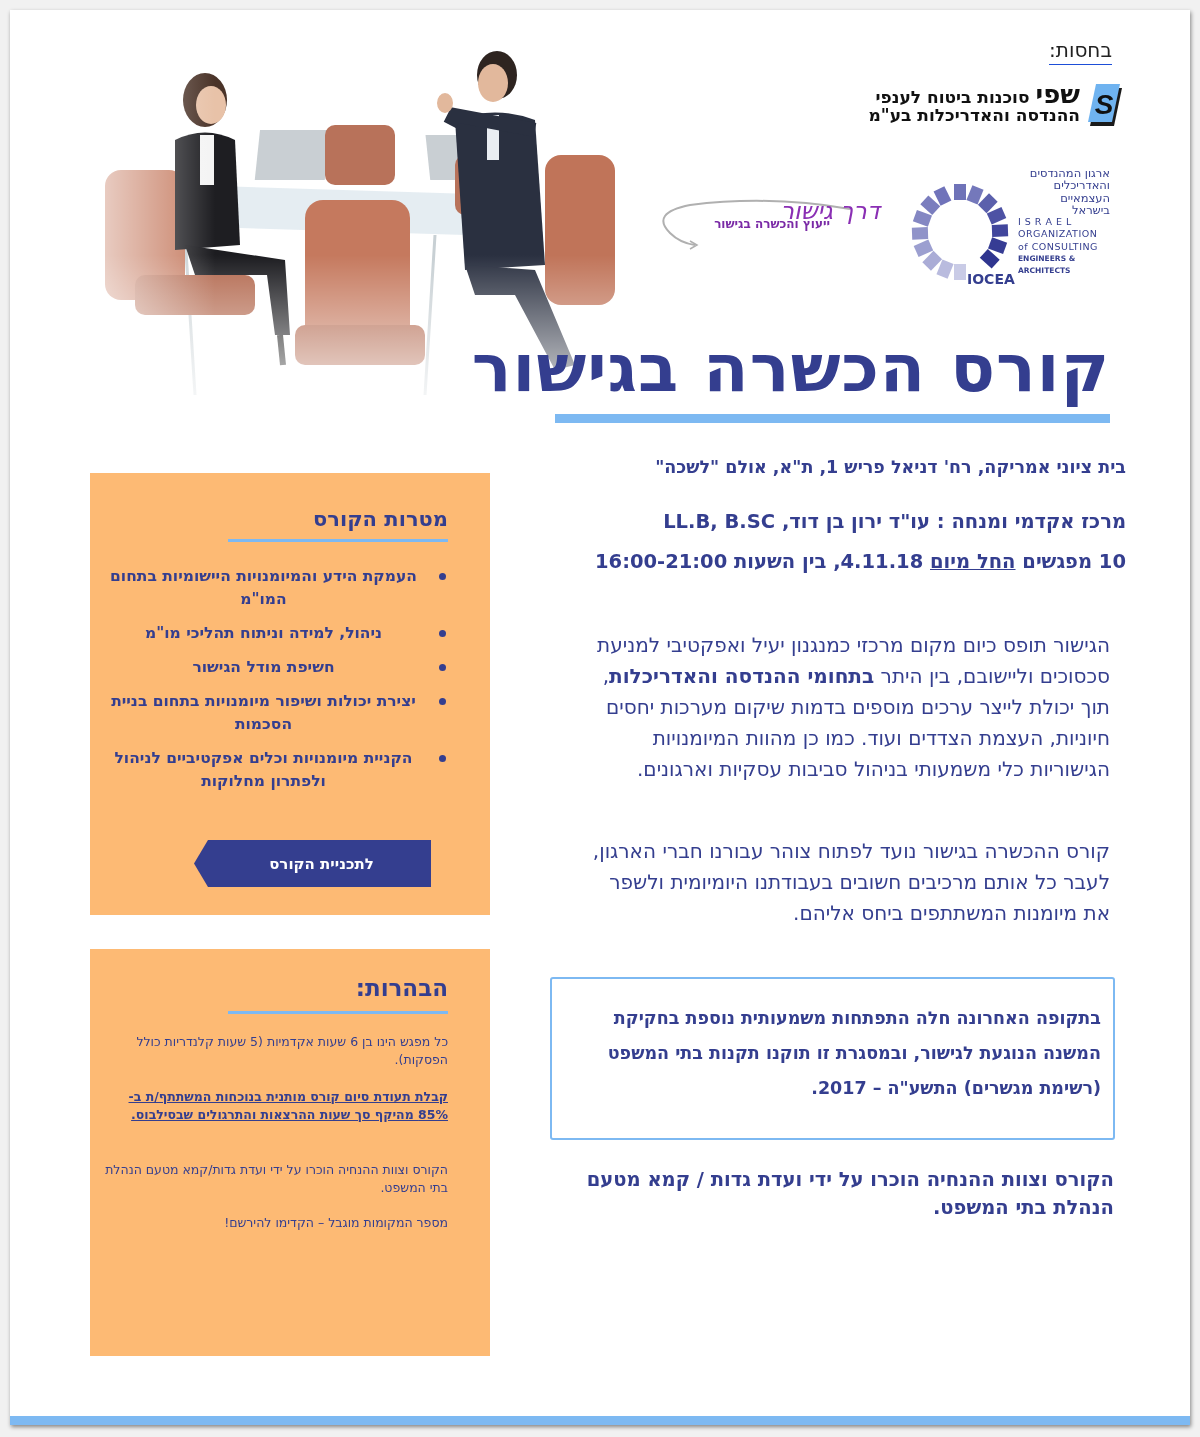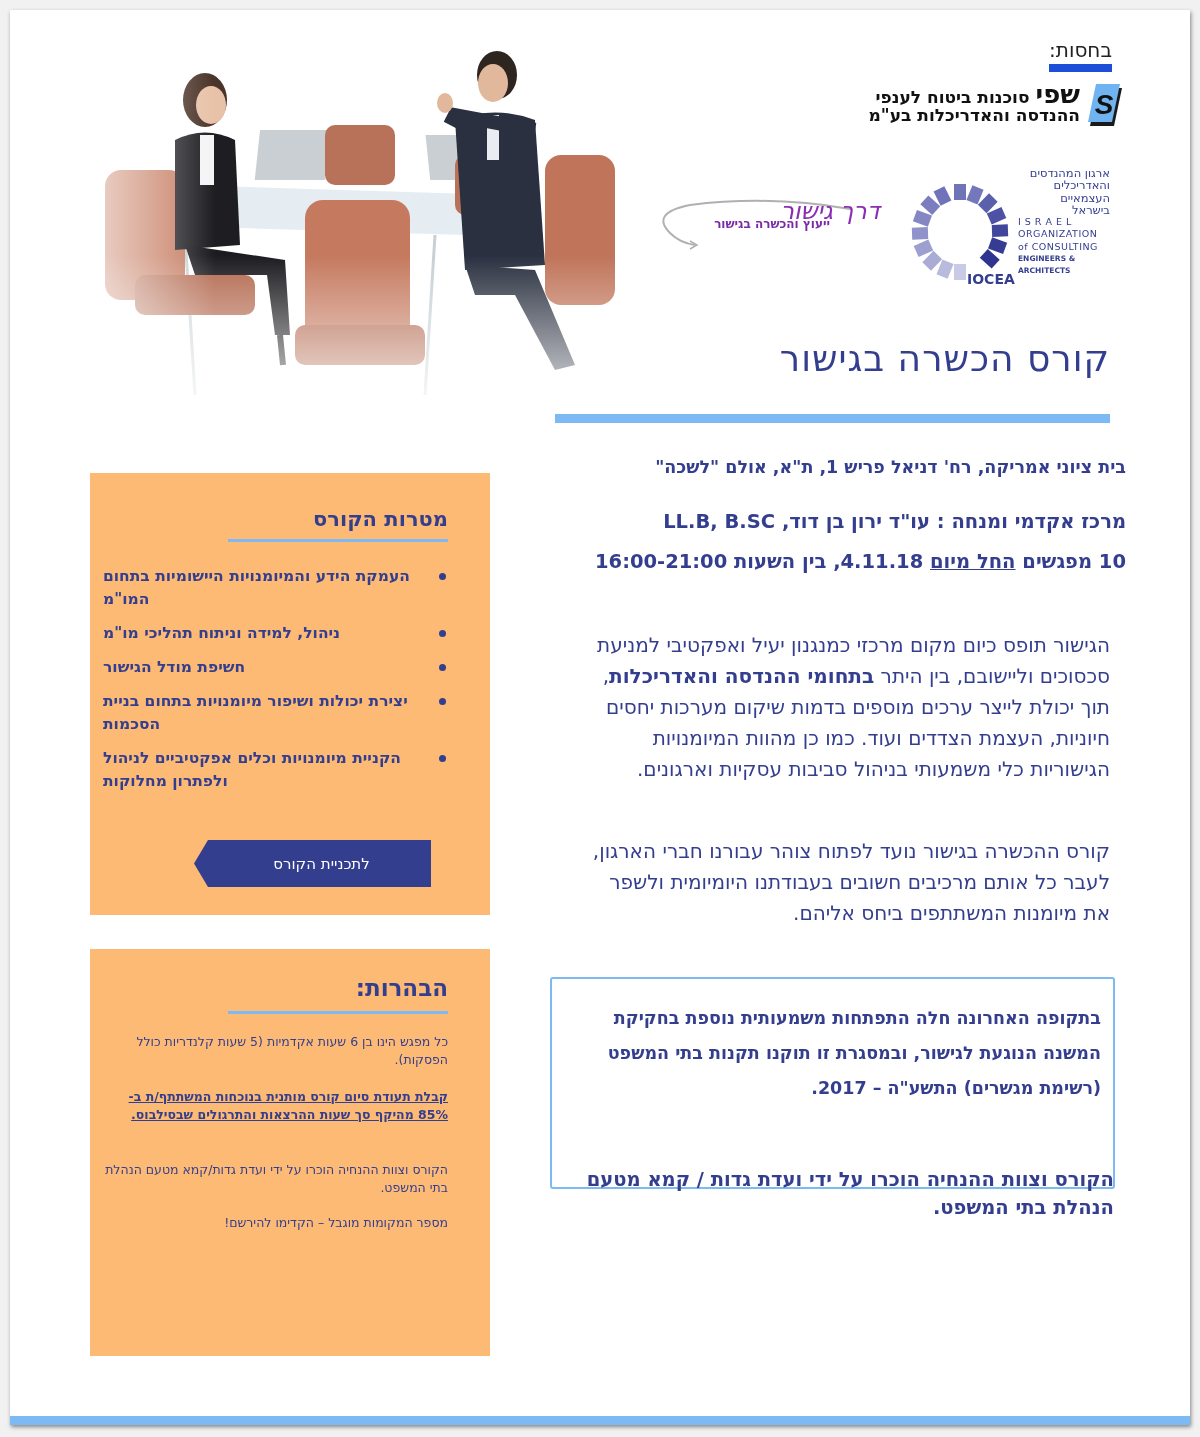--- a/index.html
+++ b/index.html
@@ -22,7 +22,7 @@
     
     .sponsors-label {
       position: absolute; right: 78px; top: 28px; font-size: 20px; color: #222;
-      padding-bottom: 2px; border-bottom: 8px solid #1d4ed8;
+      padding-bottom: 2px; border-bottom: 1px solid #1d4ed8;
     }
     .shapi {
       position: absolute; right: 68px; top: 72px; display: flex; align-items: center; gap: 8px;

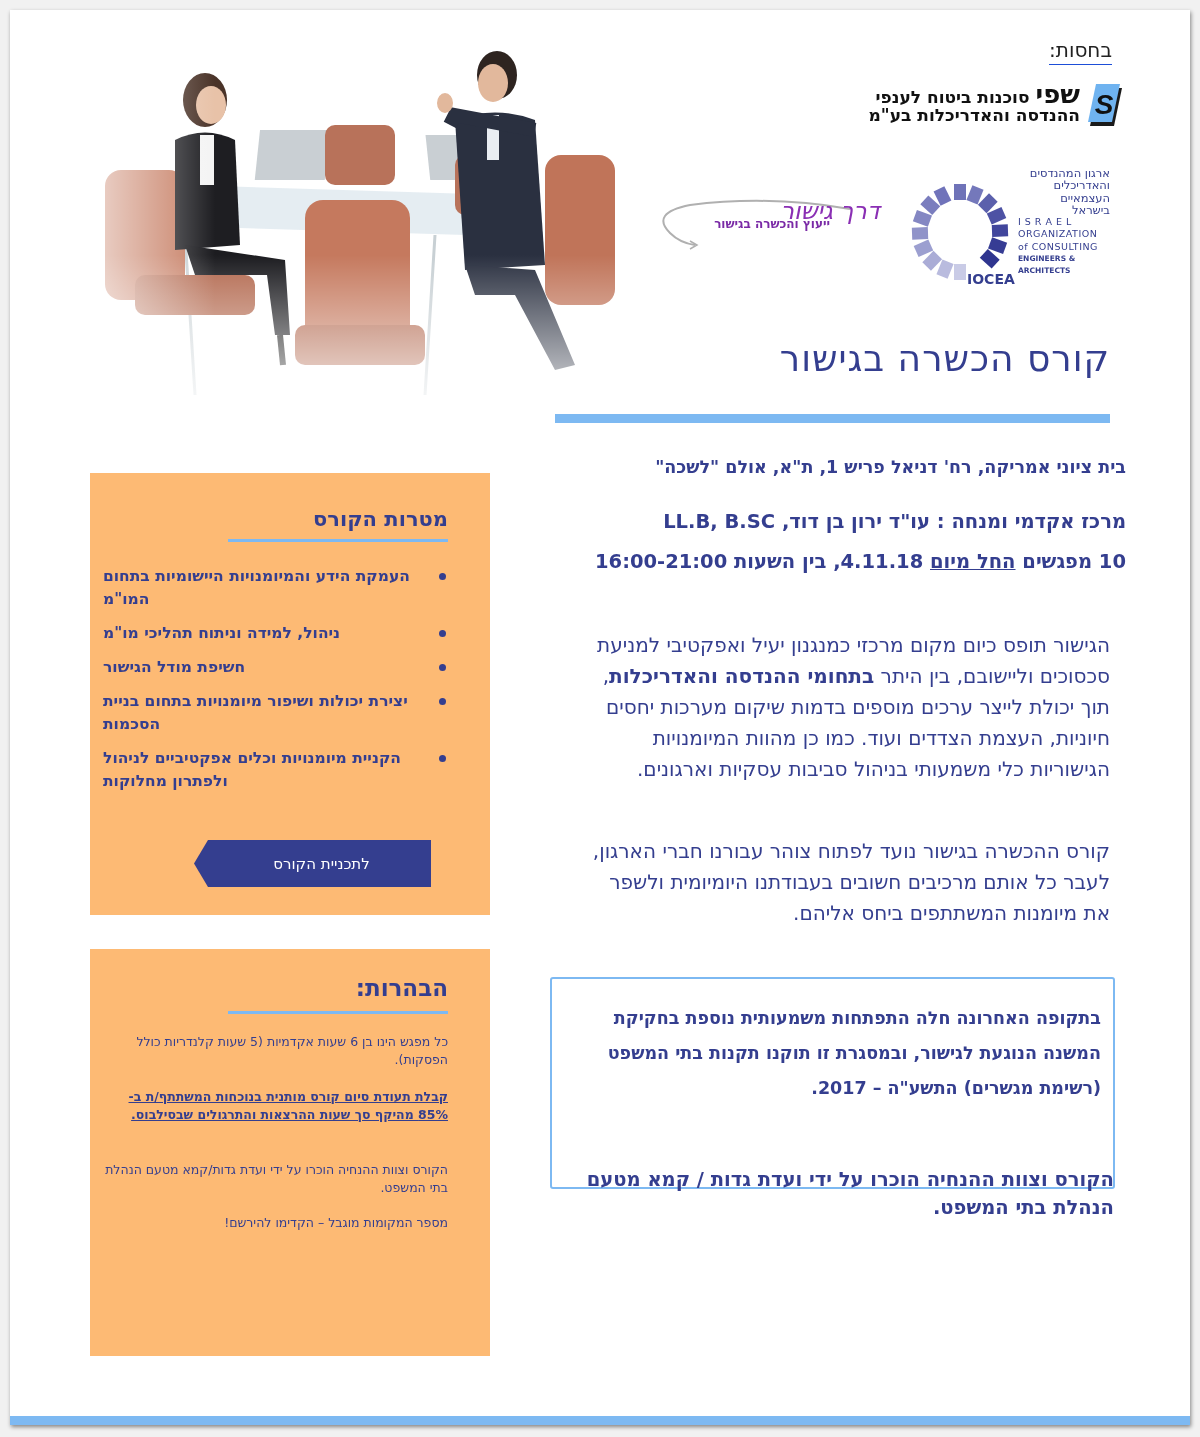--- a/index.html
+++ b/index.html
@@ -46,7 +46,7 @@
 
     
     .main-title {
-      position: absolute; right: 80px; top: 328px; font-size: 36px; font-weight: normal; color: #343e8f;
+      position: absolute; right: 80px; top: 320px; font-size: 66px; font-weight: bold; color: #343e8f;
       letter-spacing: 1px;
     }
     .title-bar { position: absolute; right: 80px; top: 404px; width: 555px; height: 9px; background: #7db9f2; }

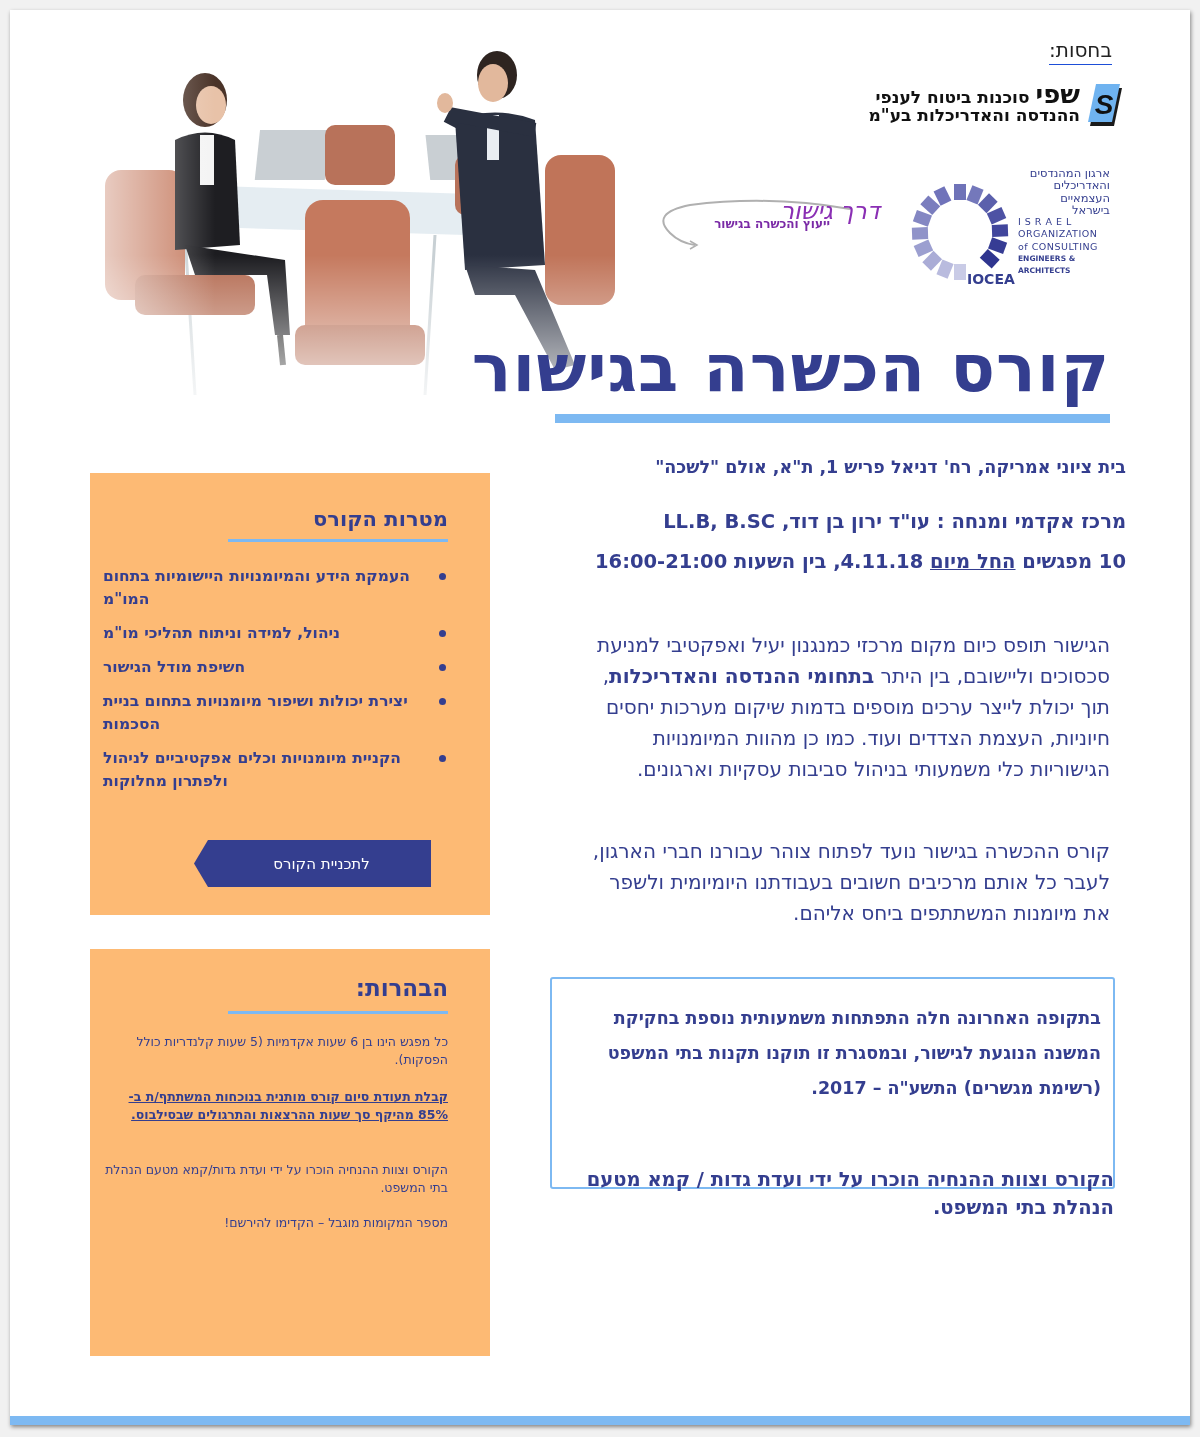--- a/index.html
+++ b/index.html
@@ -88,7 +88,7 @@
     .goal-list { position: absolute; right: 42px; top: 92px; width: 345px; list-style: none; }
     .goal-list li {
       position: relative; padding-right: 24px; color: #343e8f; font-weight: bold; font-size: 15.5px; line-height: 23px;
-      margin-bottom: 11px; text-align: left;
+      margin-bottom: 11px; text-align: center;
     }
     .goal-list li .dot { position: absolute; right: 2px; top: 8px; width: 7px; height: 7px; border-radius: 50%; background: #343e8f; }
 

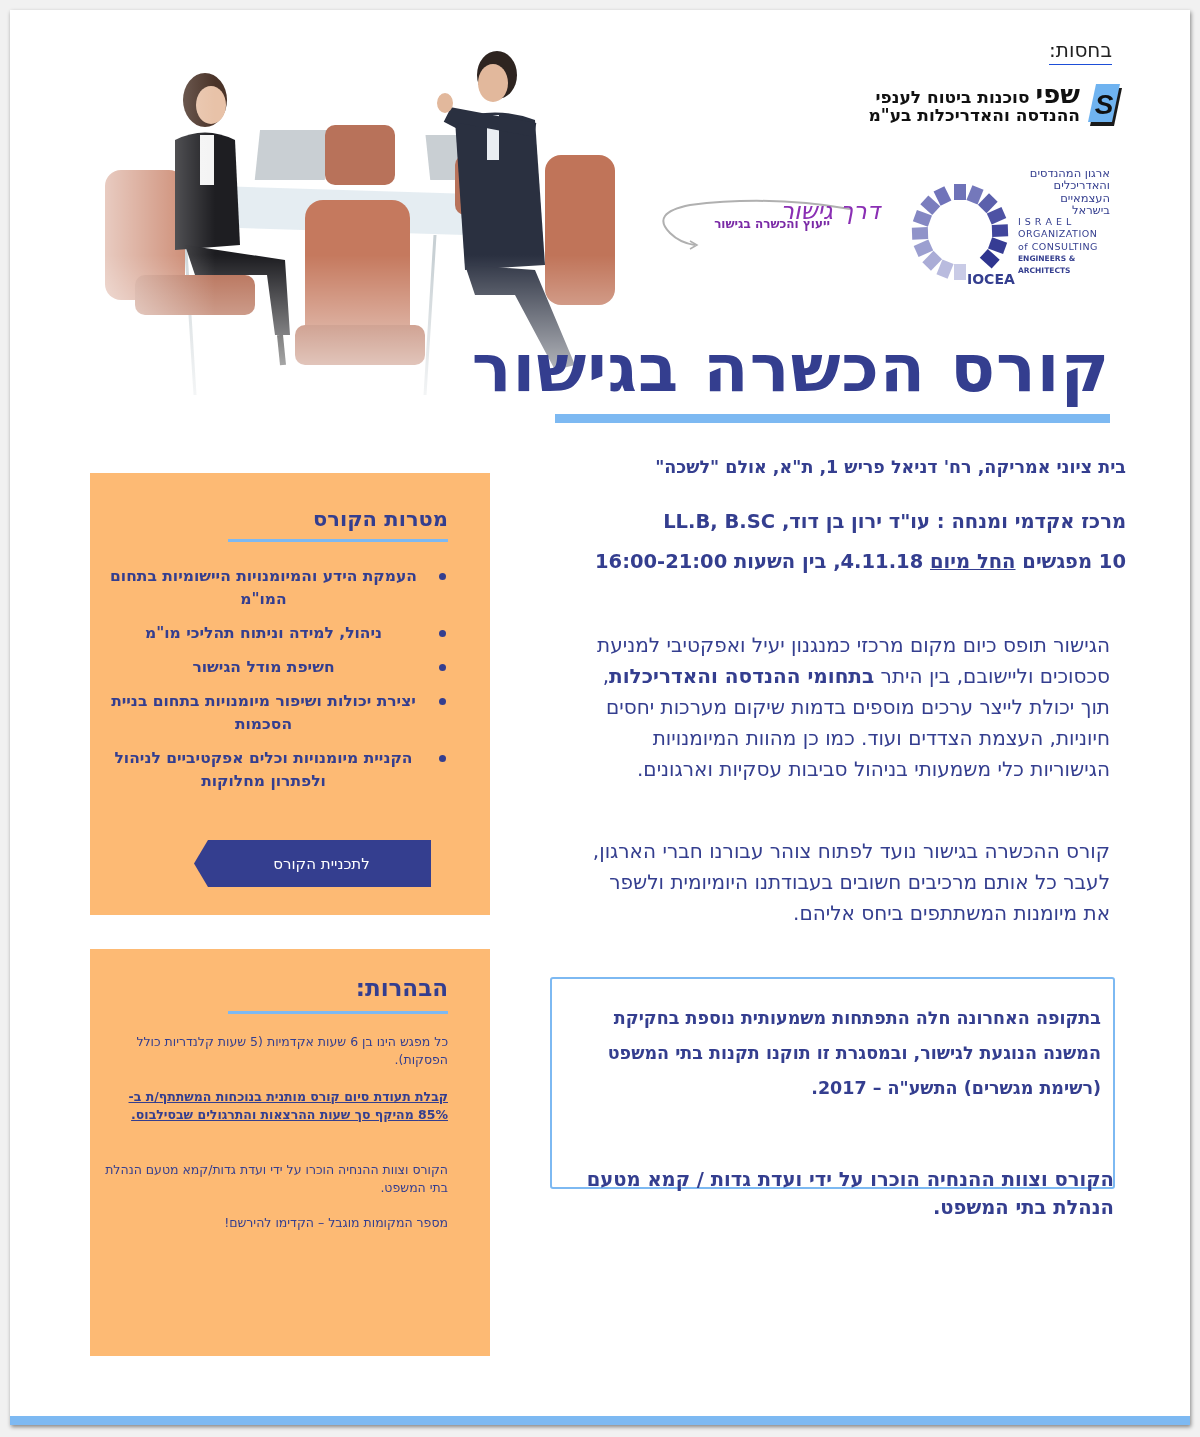--- a/index.html
+++ b/index.html
@@ -94,7 +94,7 @@
 
     .cta {
       position: absolute; left: 104px; top: 367px; width: 237px; height: 47px;
-      background: #343e8f; color: #fff; font-weight: normal; font-size: 15px;
+      background: #343e8f; color: #fff; font-weight: bold; font-size: 15px;
       display: flex; align-items: center; justify-content: center; padding-left: 18px;
       clip-path: polygon(14px 0, 100% 0, 100% 100%, 14px 100%, 0 50%);
       cursor: pointer;

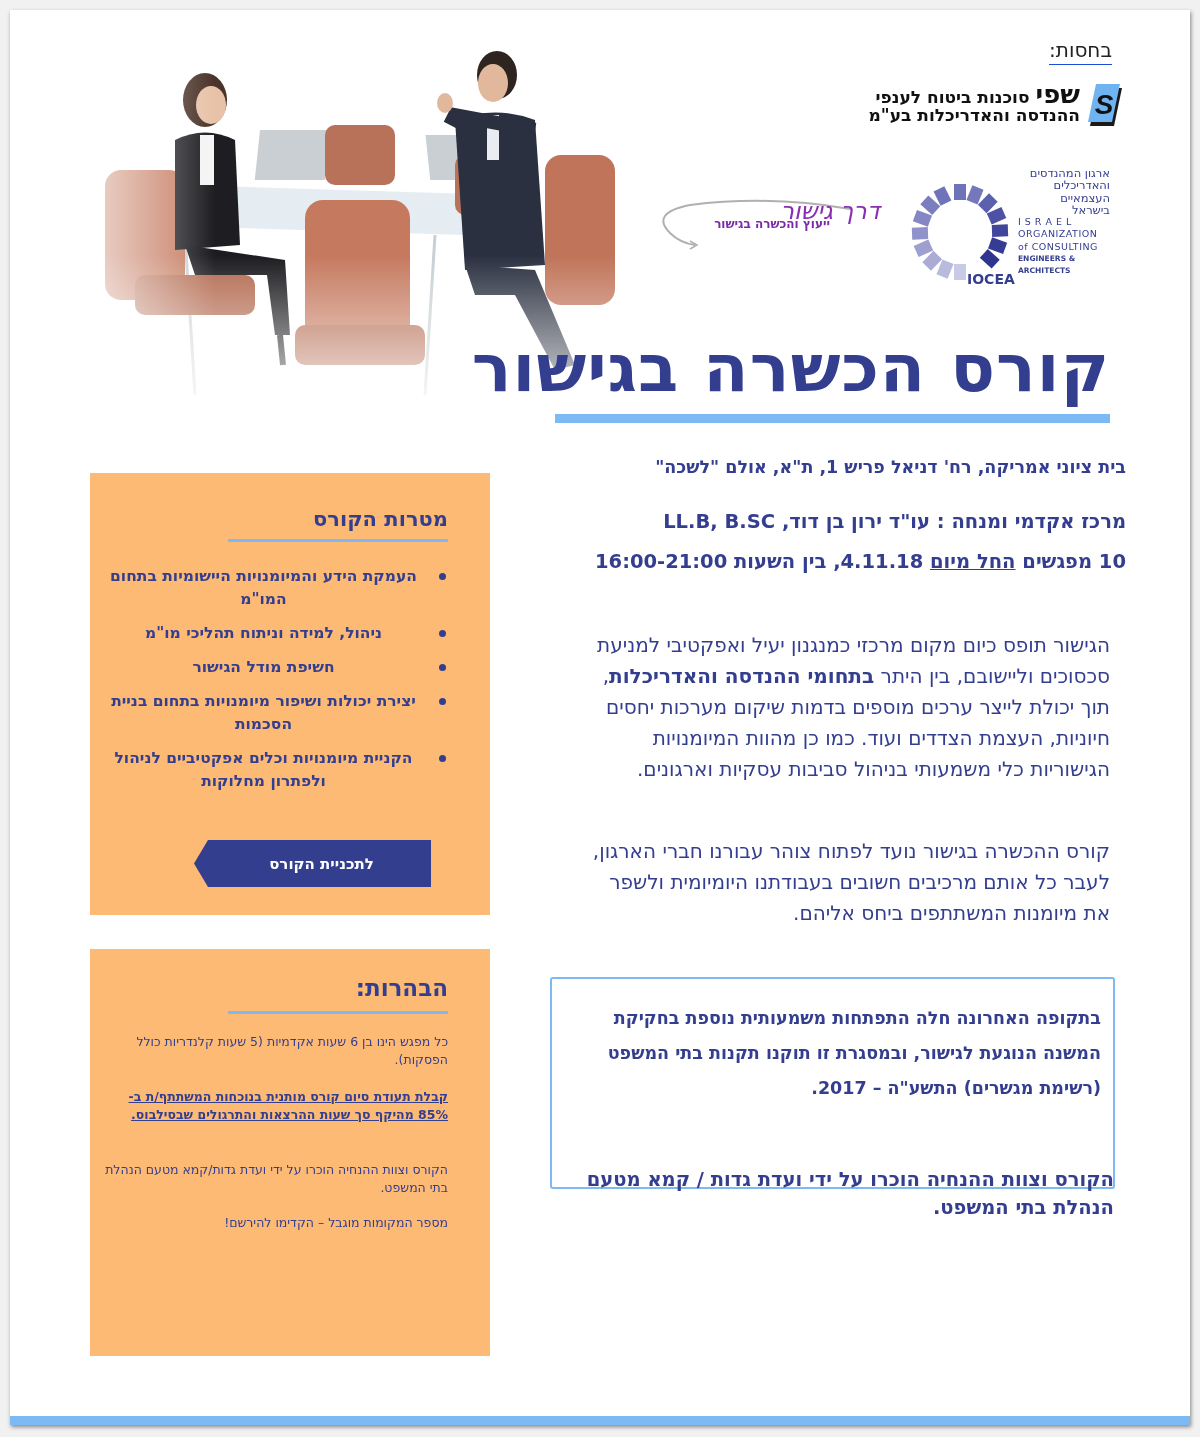--- a/index.html
+++ b/index.html
@@ -65,7 +65,7 @@
     .para b { font-weight: bold; }
 
     .notice {
-      position: absolute; right: 75px; top: 967px; width: 565px; height: 212px;
+      position: absolute; right: 75px; top: 967px; width: 565px; height: 163px;
       border: 2px solid #7db9f2; border-radius: 3px; padding: 22px 12px 0 12px;
       color: #343e8f; font-weight: bold; font-size: 17.5px; line-height: 35px; text-align: right; margin-left: 39px;
     }

